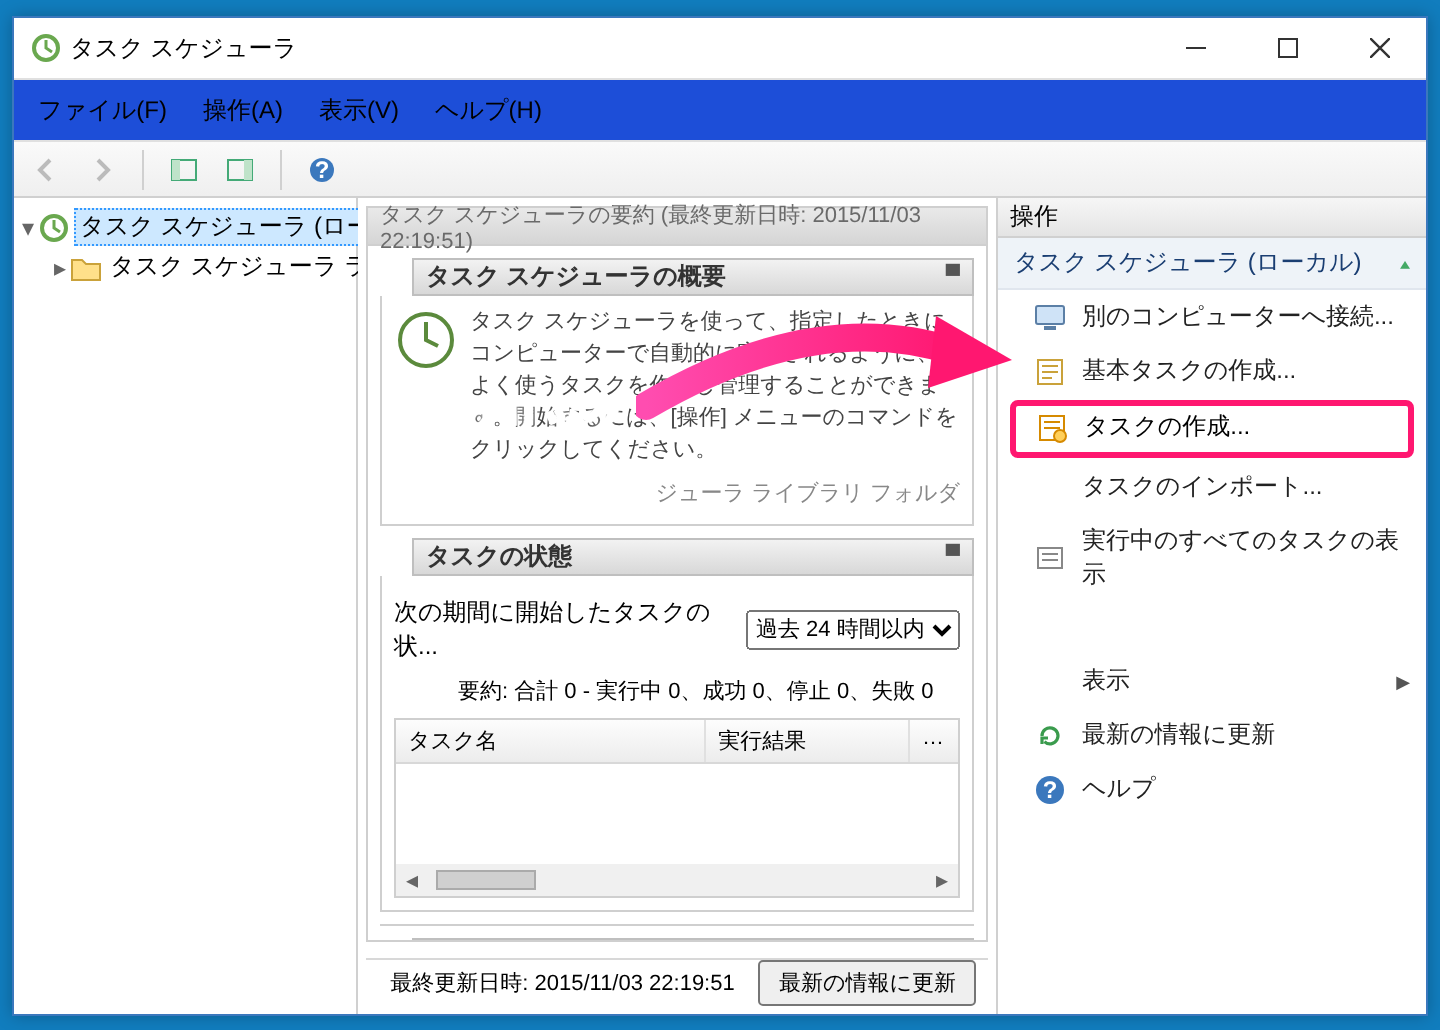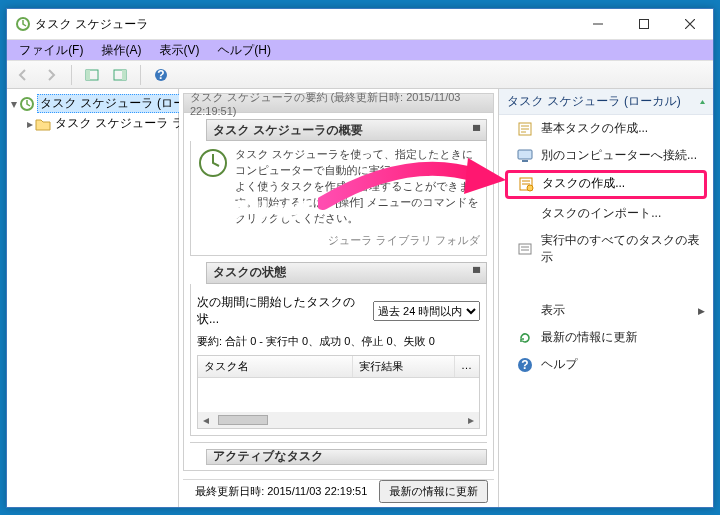--- a/index.html
+++ b/index.html
@@ -16,7 +16,7 @@
   .winbtns { display: flex; height: 100%; }
   .winbtn { width: 46px; display: flex; align-items: center; justify-content: center; color: #333; }
 
-  .menubar { height: 22px; background: #c4b5fd; border-top: 1px solid #e0e0e0; border-bottom: 1px solid #e0e0e0;
+  .menubar { height: 32px; background: #1d4ed8; border-top: 1px solid #e0e0e0; border-bottom: 1px solid #e0e0e0;
              display: flex; align-items: center; padding: 0 4px; gap: 2px; }
   .menuitem { padding: 2px 8px; }
 

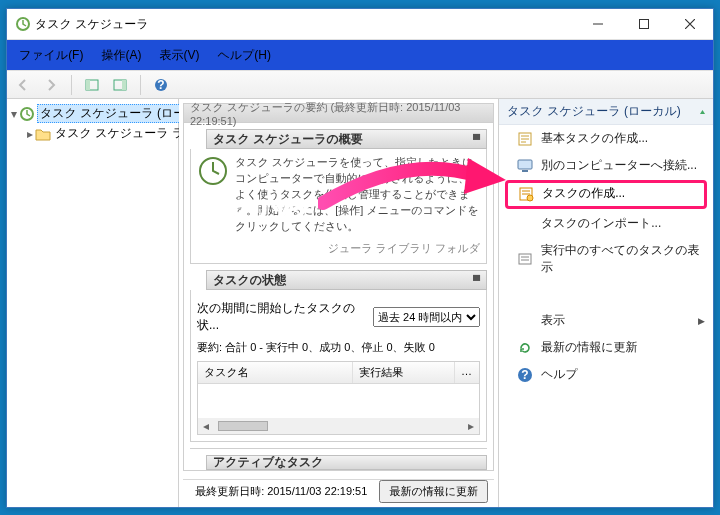--- a/index.html
+++ b/index.html
@@ -253,6 +253,7 @@
     </div>
 
     <div class="rightpane">
+      <div class="paneheader">操作</div>
       <div class="rgrouphdr">
         <span>タスク スケジューラ (ローカル)</span>
         <span class="up">▴</span>

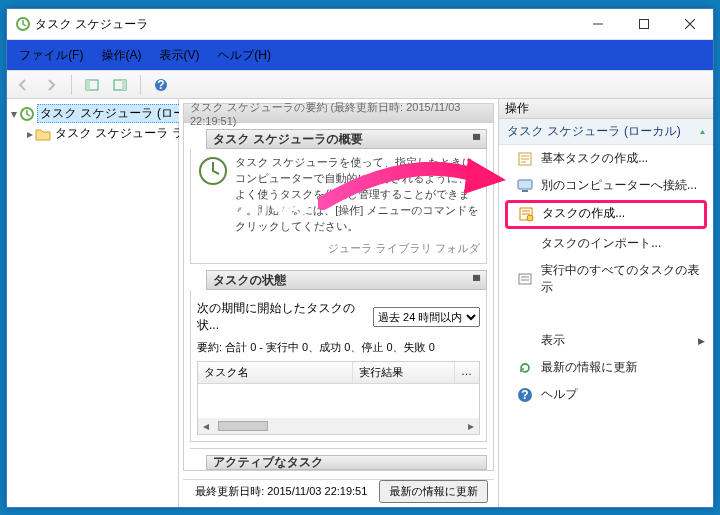--- a/index.html
+++ b/index.html
@@ -261,21 +261,21 @@
 
       <div class="raction">
         <span class="ricon">
-            <svg width="16" height="16">
-              <rect x="2" y="2" width="12" height="12" fill="#fff" stroke="#caa23a"></rect>
-              <path d="M4 5h8M4 8h8M4 11h5" stroke="#caa23a"></path>
-            </svg>
-          </span>
-        <span>基本タスクの作成...</span>
-      </div>
-      <div class="raction">
-        <span class="ricon">
             <svg width="16" height="14">
               <rect x="1" y="1" width="14" height="9" rx="1" fill="#cfe3f7" stroke="#5b7fa6"></rect>
               <rect x="5" y="11" width="6" height="2" fill="#5b7fa6"></rect>
             </svg>
           </span>
         <span>別のコンピューターへ接続...</span>
+      </div>
+      <div class="raction">
+        <span class="ricon">
+            <svg width="16" height="16">
+              <rect x="2" y="2" width="12" height="12" fill="#fff" stroke="#caa23a"></rect>
+              <path d="M4 5h8M4 8h8M4 11h5" stroke="#caa23a"></path>
+            </svg>
+          </span>
+        <span>基本タスクの作成...</span>
       </div>
 
       <div class="rhl">

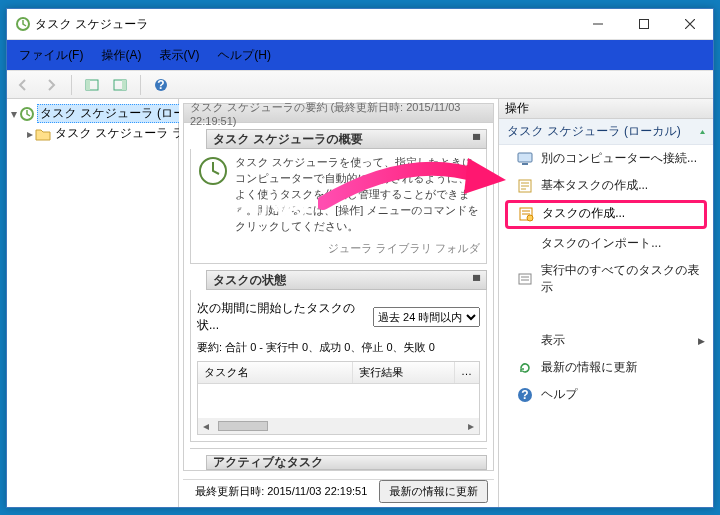--- a/index.html
+++ b/index.html
@@ -56,7 +56,7 @@
 
   .statusrow { display: flex; align-items: center; gap: 6px; padding: 4px 0; font-size: 11px; }
   .statusrow select { font-size: 11px; height: 20px; }
-  .summarytext { font-size: 11px; padding: 2px 0 6px 0; }
+  .summarytext { font-size: 11px; padding: 2px 0 6px 0; margin-left: 32px; }
 
   .tablebox { border: 1px solid #cfcfcf; height: 74px; display: flex; flex-direction: column; }
   .thead { display: flex; background: linear-gradient(#fdfdfd,#ececec); border-bottom: 1px solid #d8d8d8; }

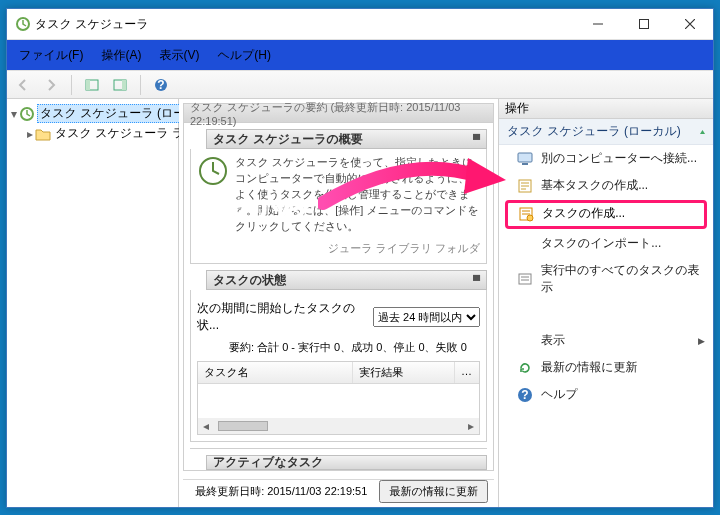--- a/index.html
+++ b/index.html
@@ -58,7 +58,7 @@
   .statusrow select { font-size: 11px; height: 20px; }
   .summarytext { font-size: 11px; padding: 2px 0 6px 0; margin-left: 32px; }
 
-  .tablebox { border: 1px solid #cfcfcf; height: 74px; display: flex; flex-direction: column; }
+  .tablebox { border: 1px solid #cfcfcf; height: 90px; display: flex; flex-direction: column; }
   .thead { display: flex; background: linear-gradient(#fdfdfd,#ececec); border-bottom: 1px solid #d8d8d8; }
   .thead .th { padding: 3px 6px; font-size: 11px; border-right: 1px solid #e0e0e0; }
   .thead .th.c1 { flex: 1.6; } .thead .th.c2 { flex: 1; } .thead .th.c3 { width: 24px; border-right: none; }

